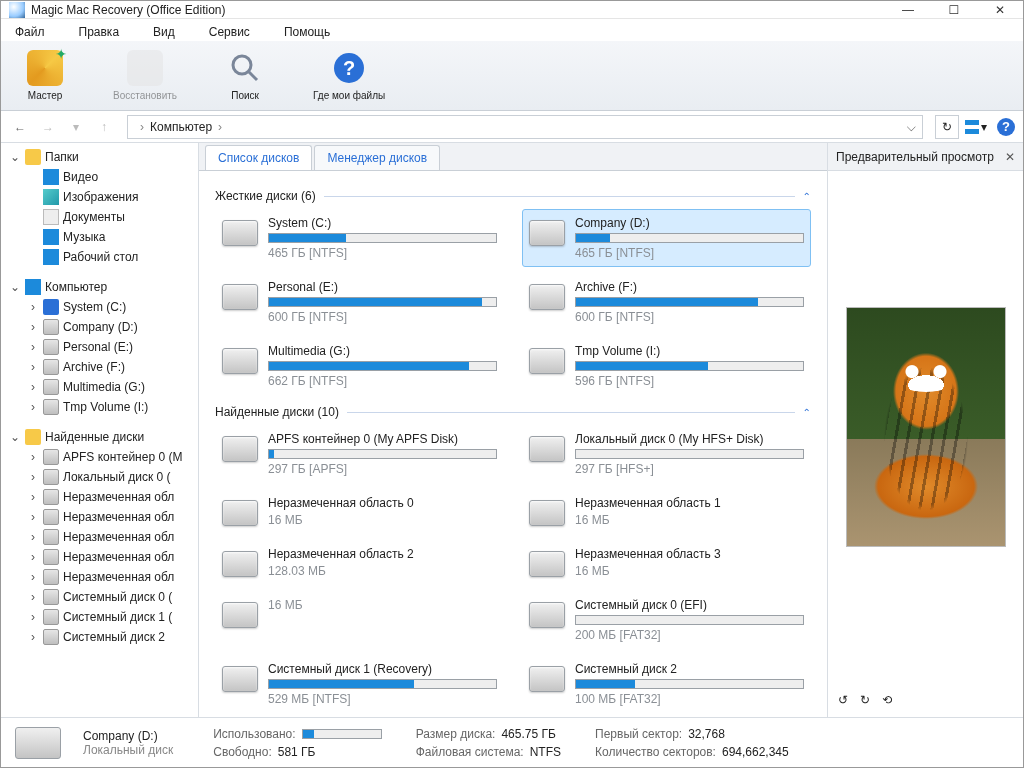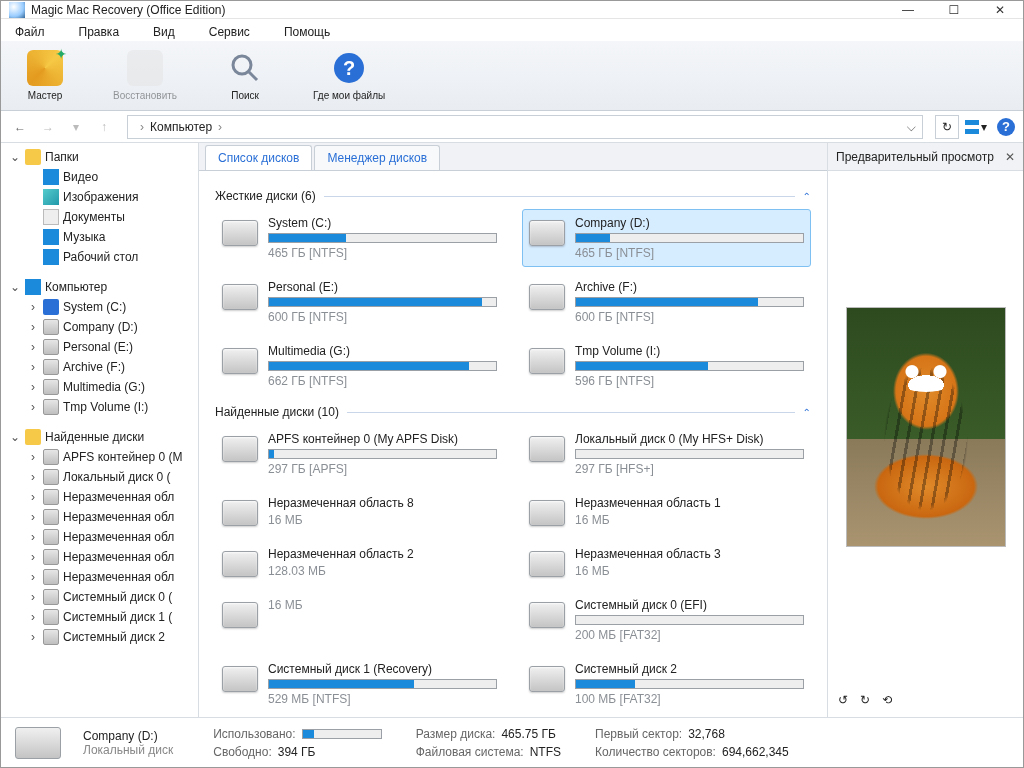--- a/index.html
+++ b/index.html
@@ -386,7 +386,7 @@
           <div class="disk">
             <div class="dico"></div>
             <div class="info">
-              <div class="name">Неразмеченная область 8</div>
+              <div class="name">Неразмеченная область 0</div>
               <div class="meta">16 МБ</div>
             </div>
           </div>

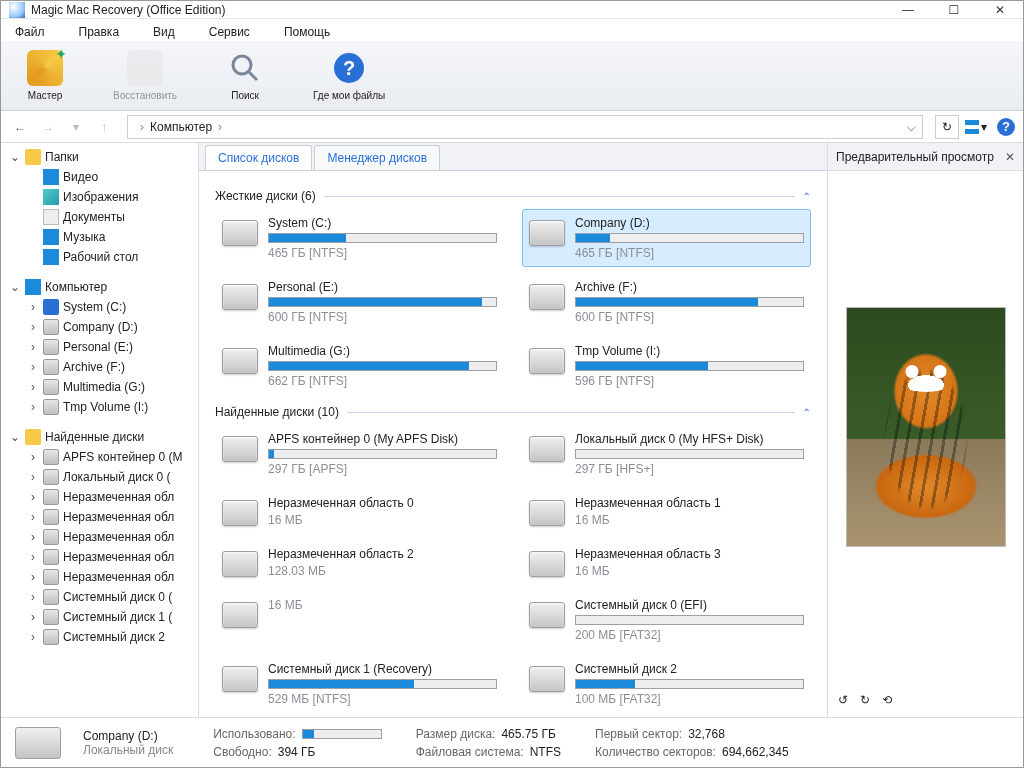--- a/index.html
+++ b/index.html
@@ -483,7 +483,7 @@
         </div>
       <div class="kv">
           <span class="k">Свободно:</span>
-          <span>394 ГБ</span>
+          <span>581 ГБ</span>
         </div>
     </div>
     <div class="col">

